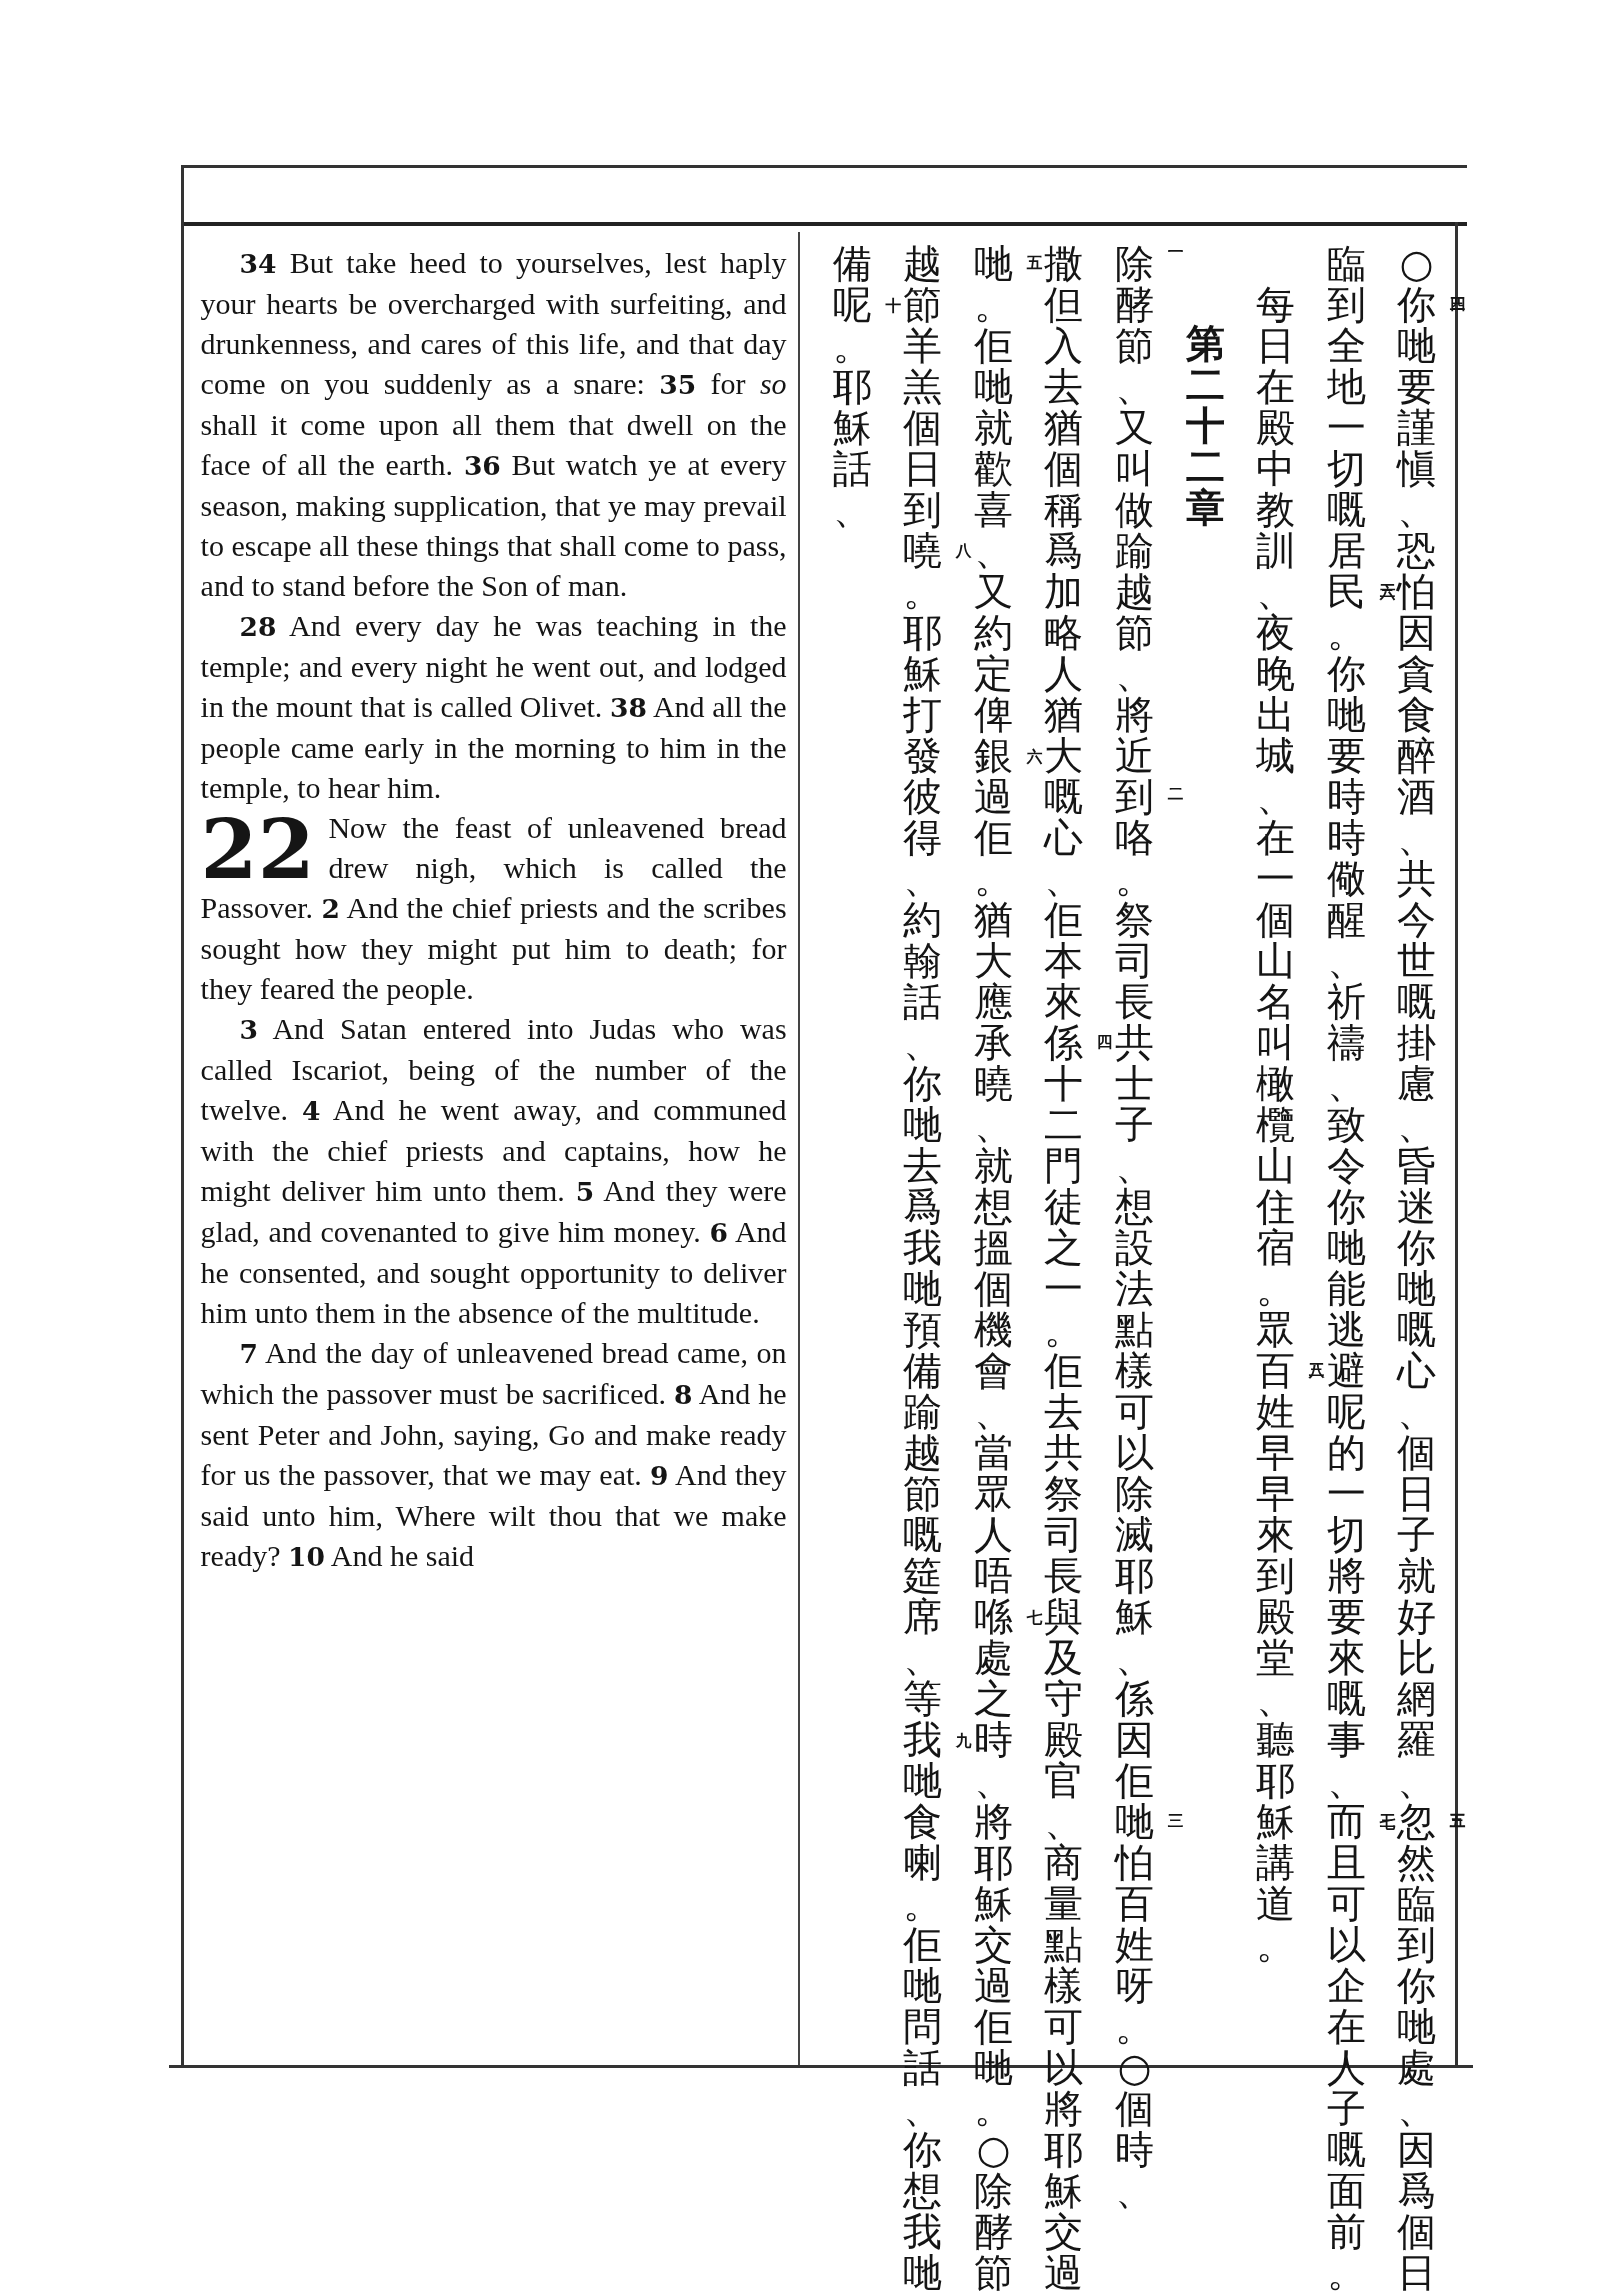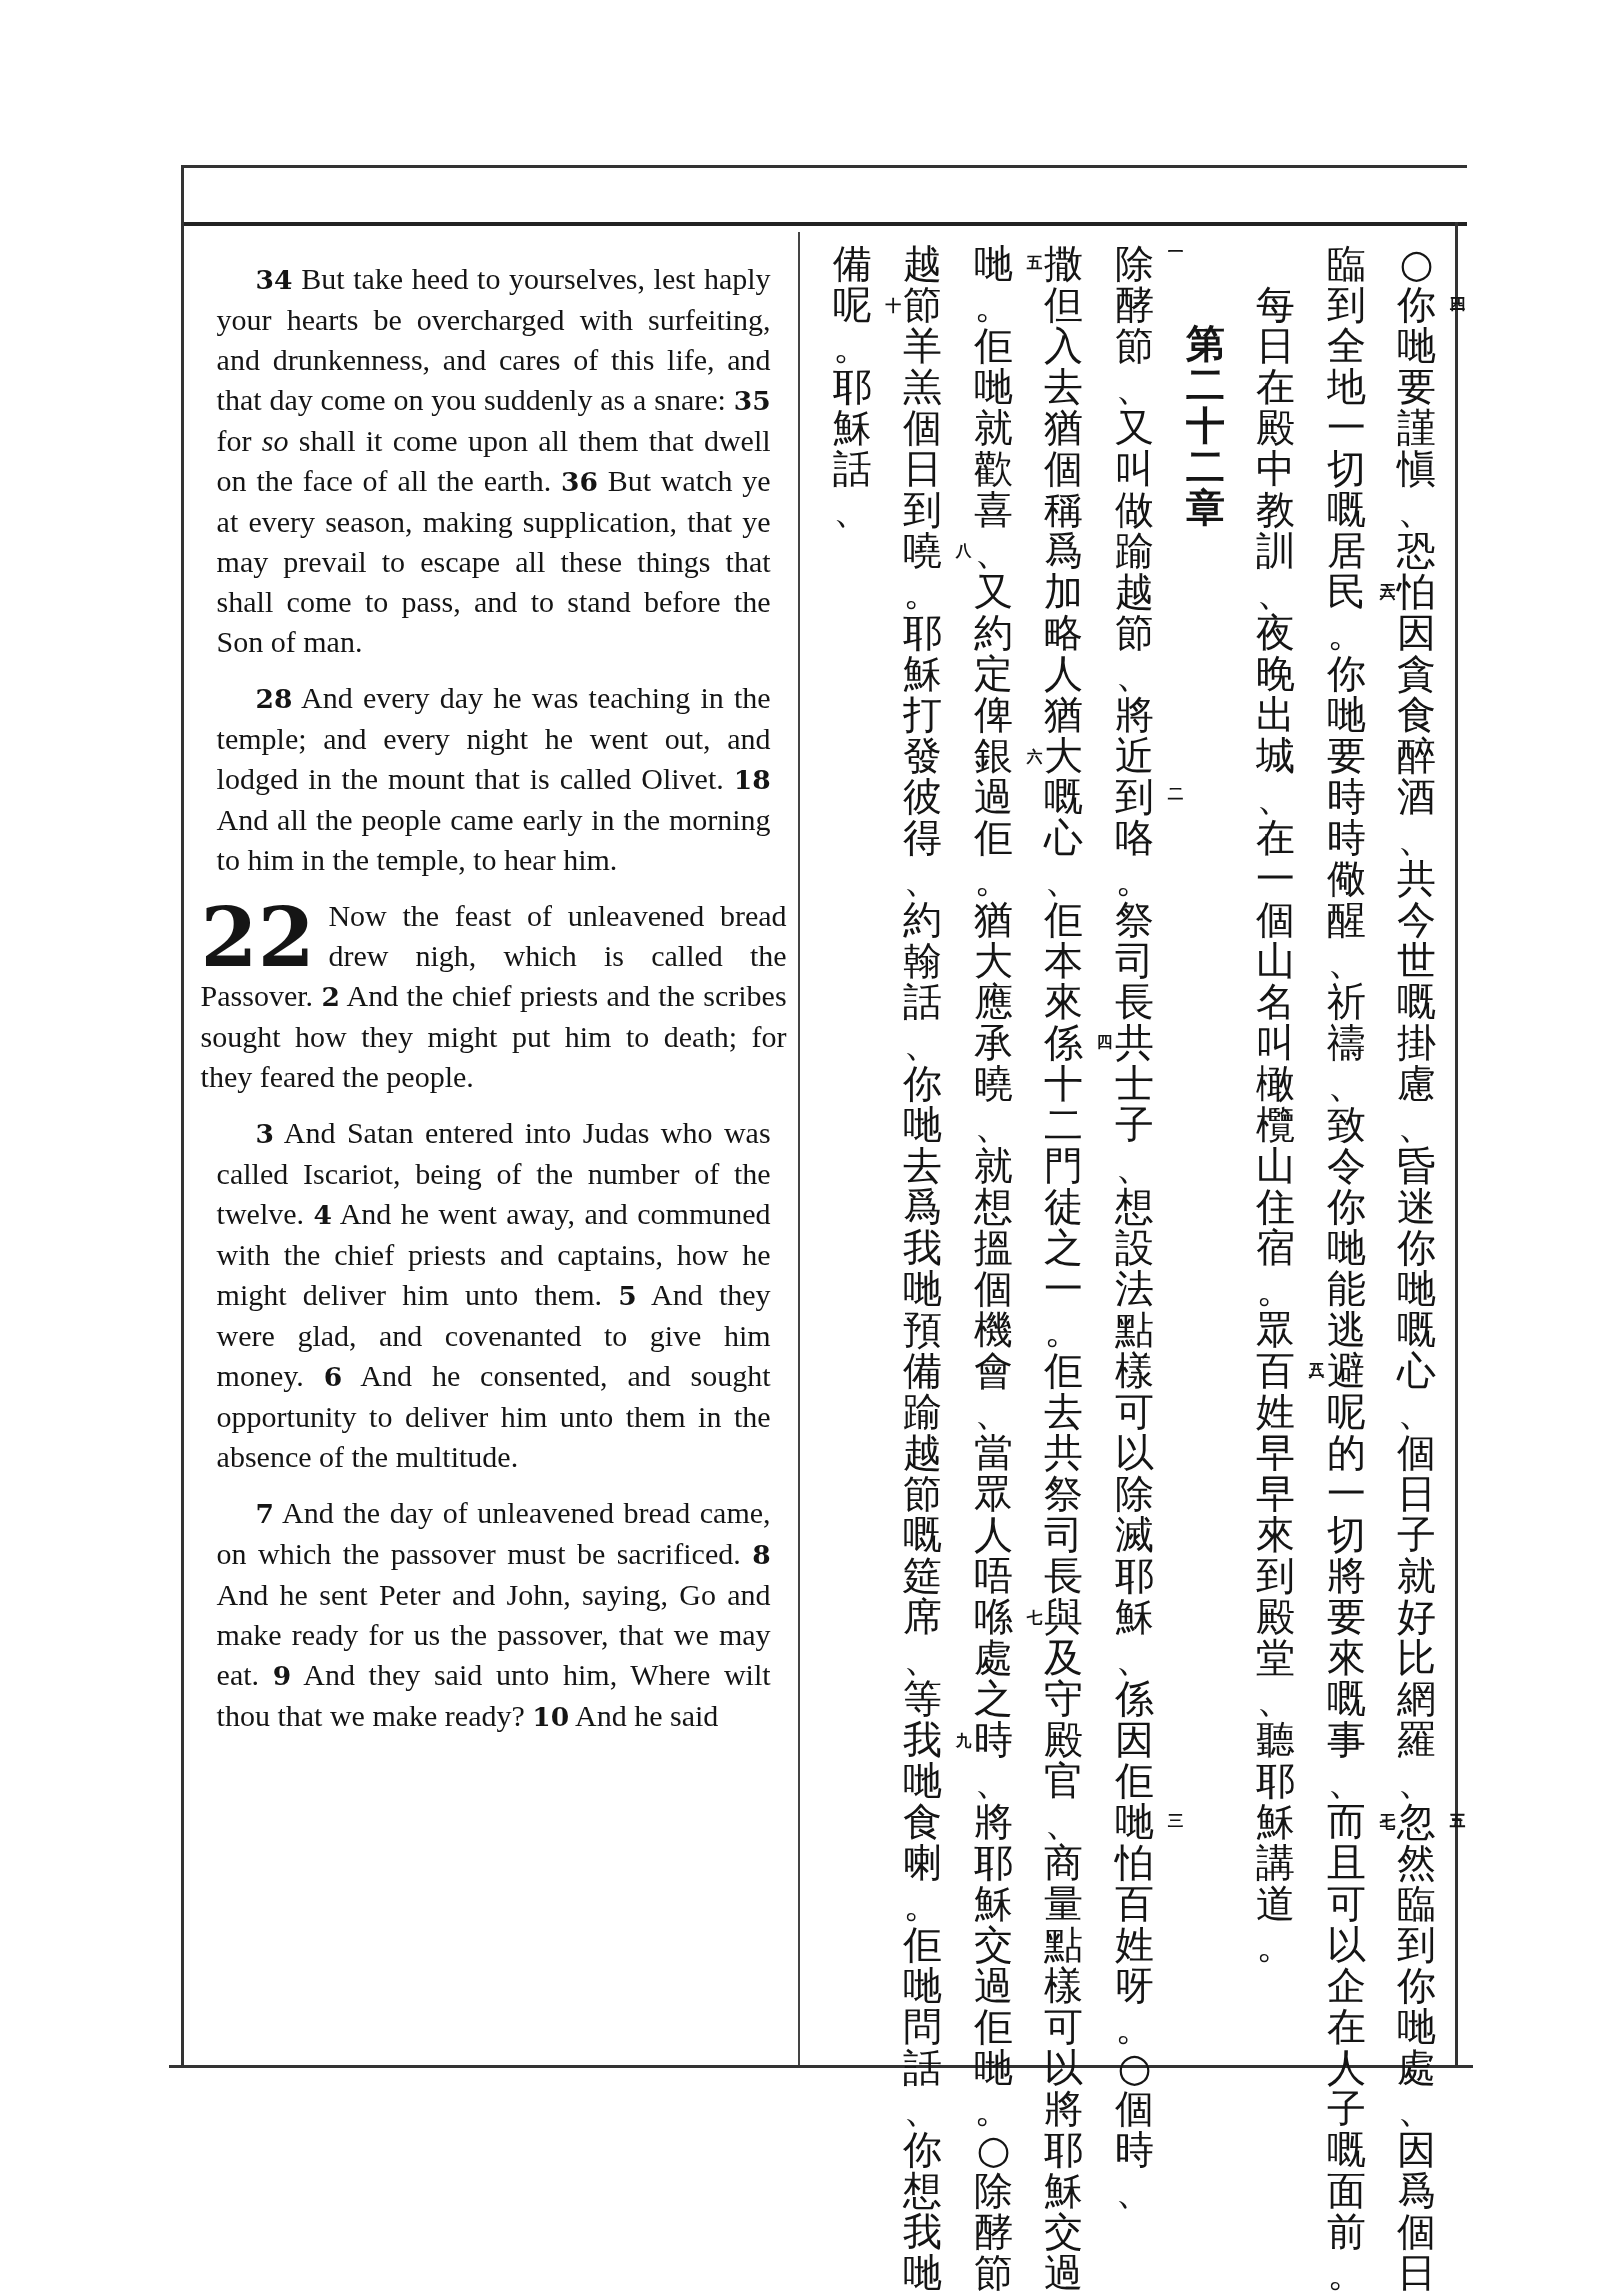--- a/index.html
+++ b/index.html
@@ -18,7 +18,7 @@
   .chinese-title { position: absolute; left: 774px; top: 9.8px; font-family: "DejaVu Serif", serif; font-size: 35px; letter-spacing: 9.8px; }
 
   .english-col { position: absolute; left: 19.6px; top: 78px; width: 586px; font-family: "Liberation Serif", serif; font-size: 30px; line-height: 40px; text-align: justify; }
-  .verse-para { margin: 16px; text-indent: 39px; }
+  .verse-para { margin: 0; text-indent: 39px; }
   .verse-num { font-weight: bold; font-family: "DejaVu Serif", serif; font-size: 26.5px; }
   .chapter-para { margin: 0; text-indent: 0; }
   .chapter-num { float: left; font-family: "DejaVu Serif", serif; font-weight: bold; font-size: 82px; line-height: 71px; margin: 5.9px 13.7px 0 0; }

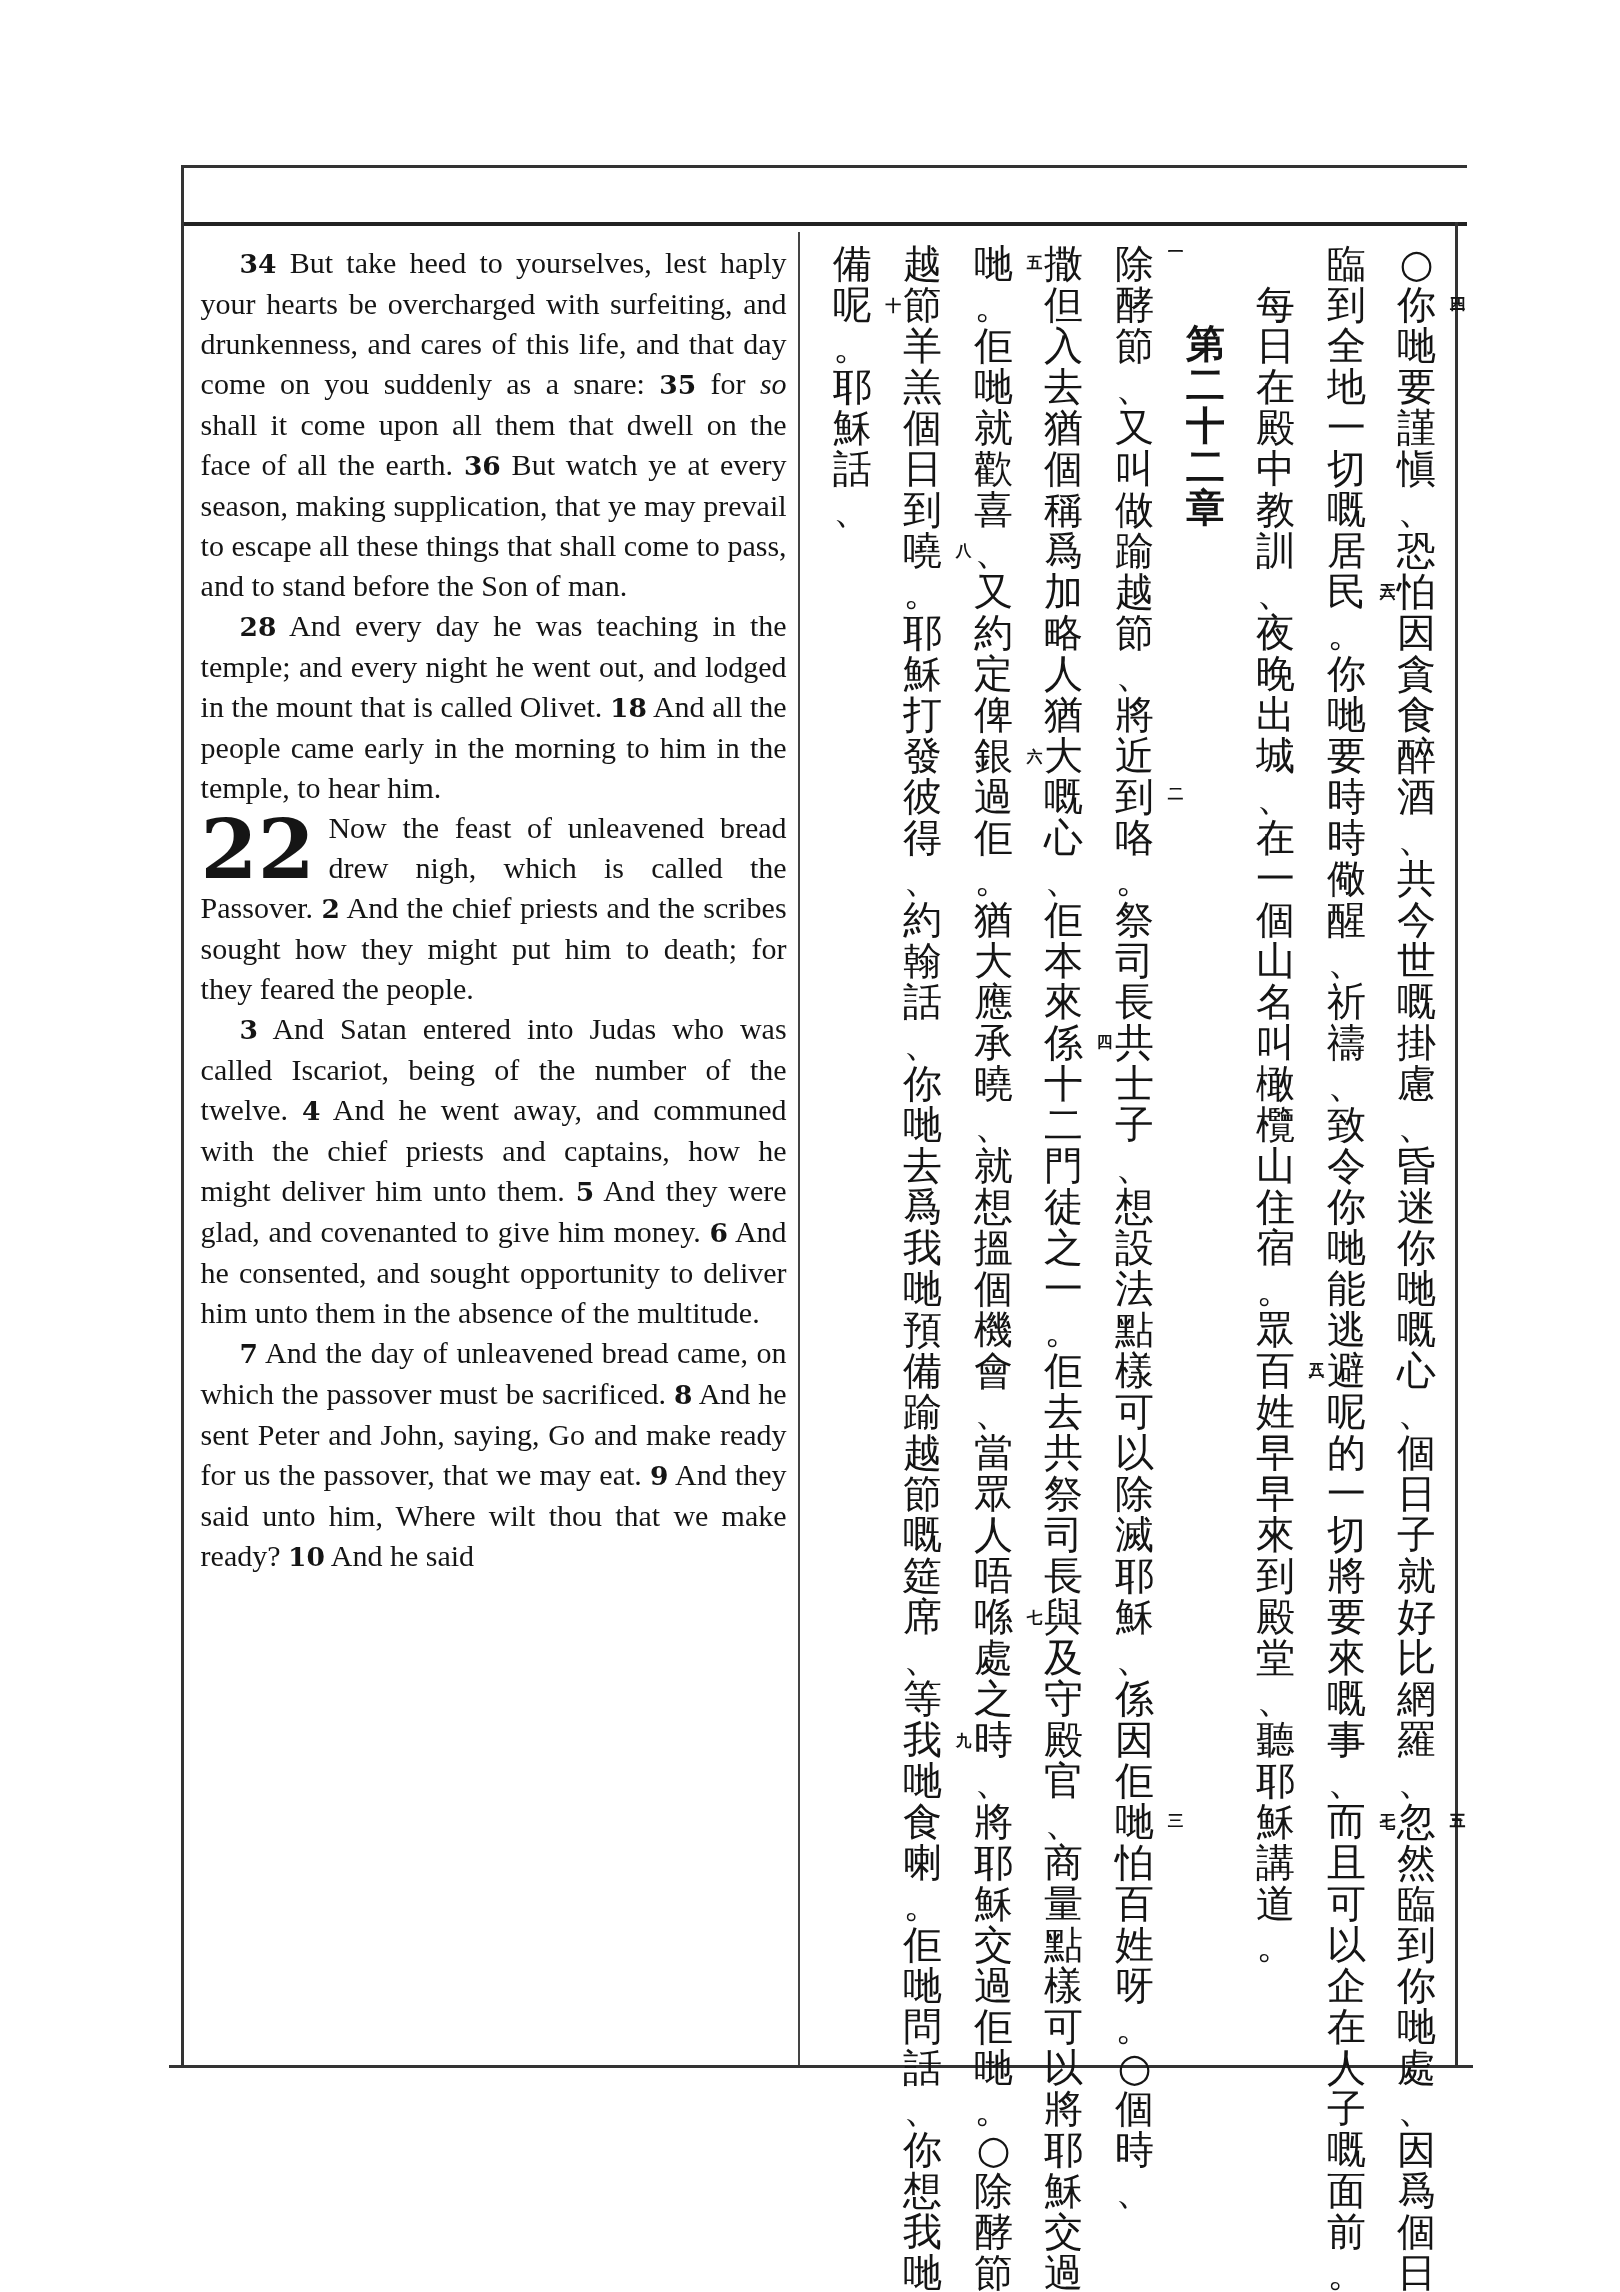--- a/index.html
+++ b/index.html
@@ -44,7 +44,7 @@
 
   <div class="english-col" id="english-col">
       <p class="verse-para"><span class="verse-num">34</span><span> But take heed to your­selves, lest haply your hearts be overcharged with surfeiting, and drunkenness, and cares of this life, and that day come on you suddenly as a snare: </span><span class="verse-num">35</span><span> for </span><span class="italic">so</span><span> shall it come upon all them that dwell on the face of all the earth. </span><span class="verse-num">36</span><span> But watch ye at every season, making supplication, that ye may prevail to escape all these things that shall come to pass, and to stand before the Son of man.</span></p>
-      <p class="verse-para"><span class="verse-num">28</span><span> And every day he was teach­ing in the temple; and every night he went out, and lodged in the mount that is called Olivet. </span><span class="verse-num">18</span><span> And all the people came early in the morning to him in the temple, to hear him.</span></p>
+      <p class="verse-para"><span class="verse-num">28</span><span> And every day he was teach­ing in the temple; and every night he went out, and lodged in the mount that is called Olivet. </span><span class="verse-num">38</span><span> And all the people came early in the morning to him in the temple, to hear him.</span></p>
       <p class="chapter-para"><span class="chapter-num">22</span><span>Now the feast of unleaven­ed bread drew nigh, which is called the Passover. </span><span class="verse-num">2</span><span> And the chief priests and the scribes sought how they might put him to death; for they feared the people.</span></p>
       <p class="verse-para"><span class="verse-num">3</span><span> And Satan entered into Judas who was called Iscariot, being of the number of the twelve. </span><span class="verse-num">4</span><span> And he went away, and communed with the chief priests and captains, how he might deliver him unto them. </span><span class="verse-num">5</span><span> And they were glad, and covenanted to give him money. </span><span class="verse-num">6</span><span> And he consented, and sought opportunity to deliver him unto them in the absence of the mul­titude.</span></p>
       <p class="verse-para"><span class="verse-num">7</span><span> And the day of unleavened bread came, on which the passover must be sacrificed. </span><span class="verse-num">8</span><span> And he sent Peter and John, saying, Go and make ready for us the passover, that we may eat. </span><span class="verse-num">9</span><span> And they said unto him, Where wilt thou that we make ready? </span><span class="verse-num">10</span><span> And he said</span></p>

